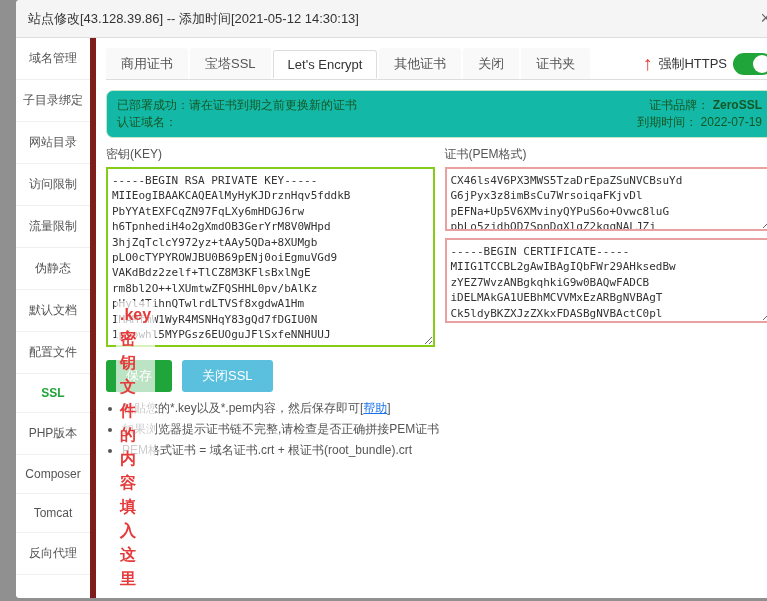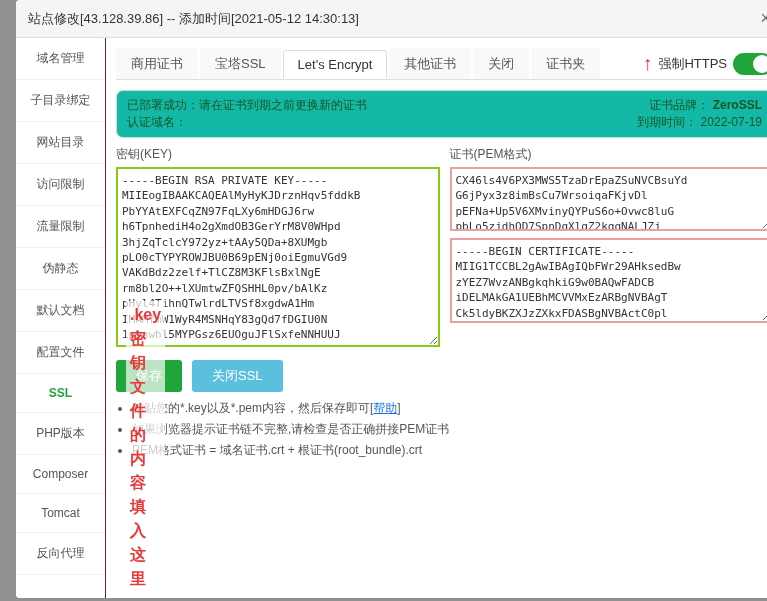--- a/index.html
+++ b/index.html
@@ -50,9 +50,9 @@
     }
     
     .sidebar {
-      width: 90px;
+      width: 80px;
       background: #fff;
-      border-right: 1px solid #7f1d1d;
+      border-right: 6px solid #7f1d1d;
       display: flex;
       flex-direction: column;
     }

